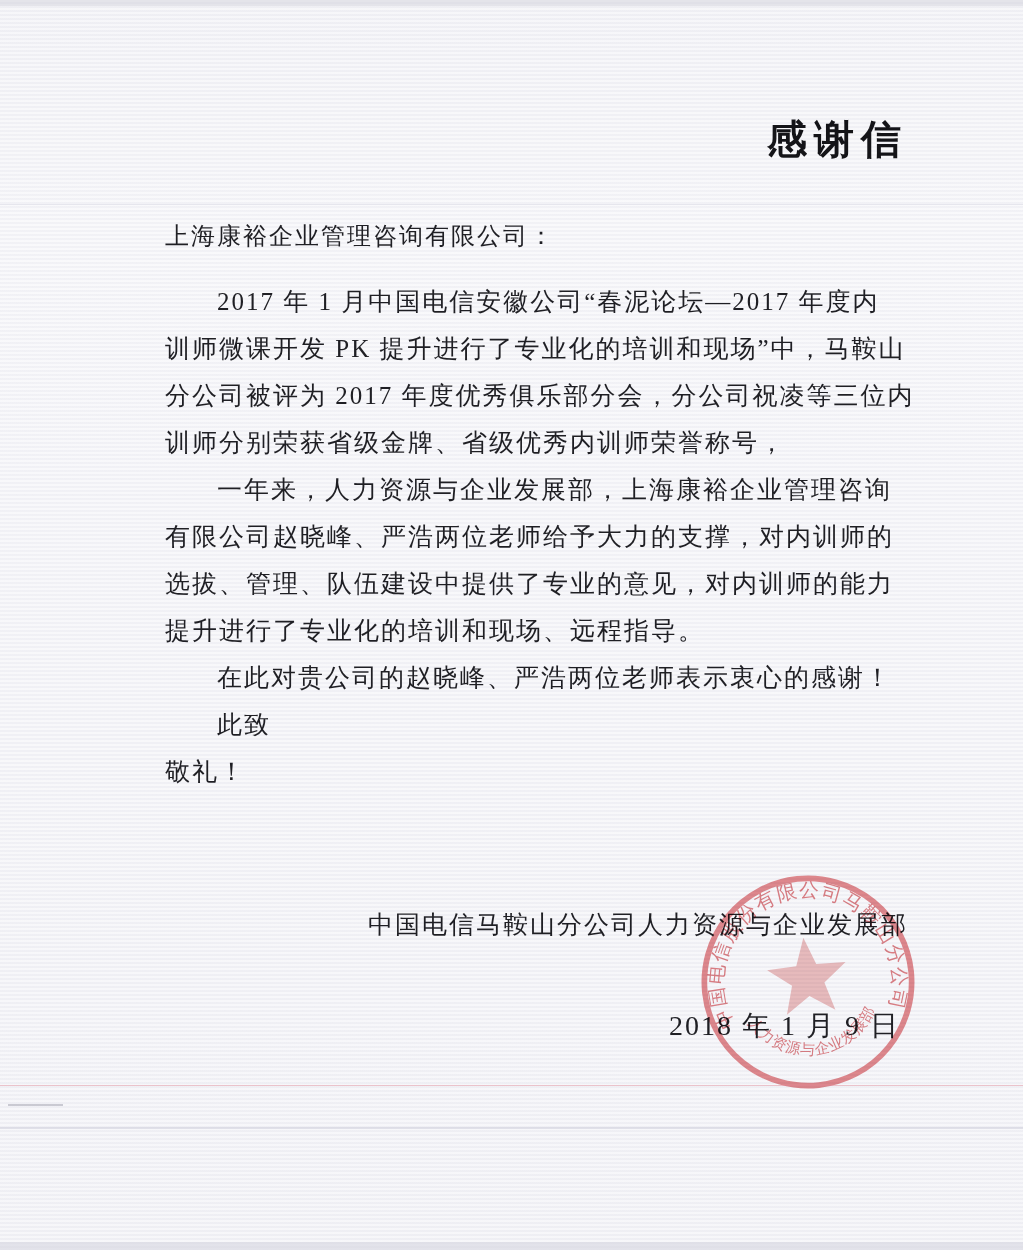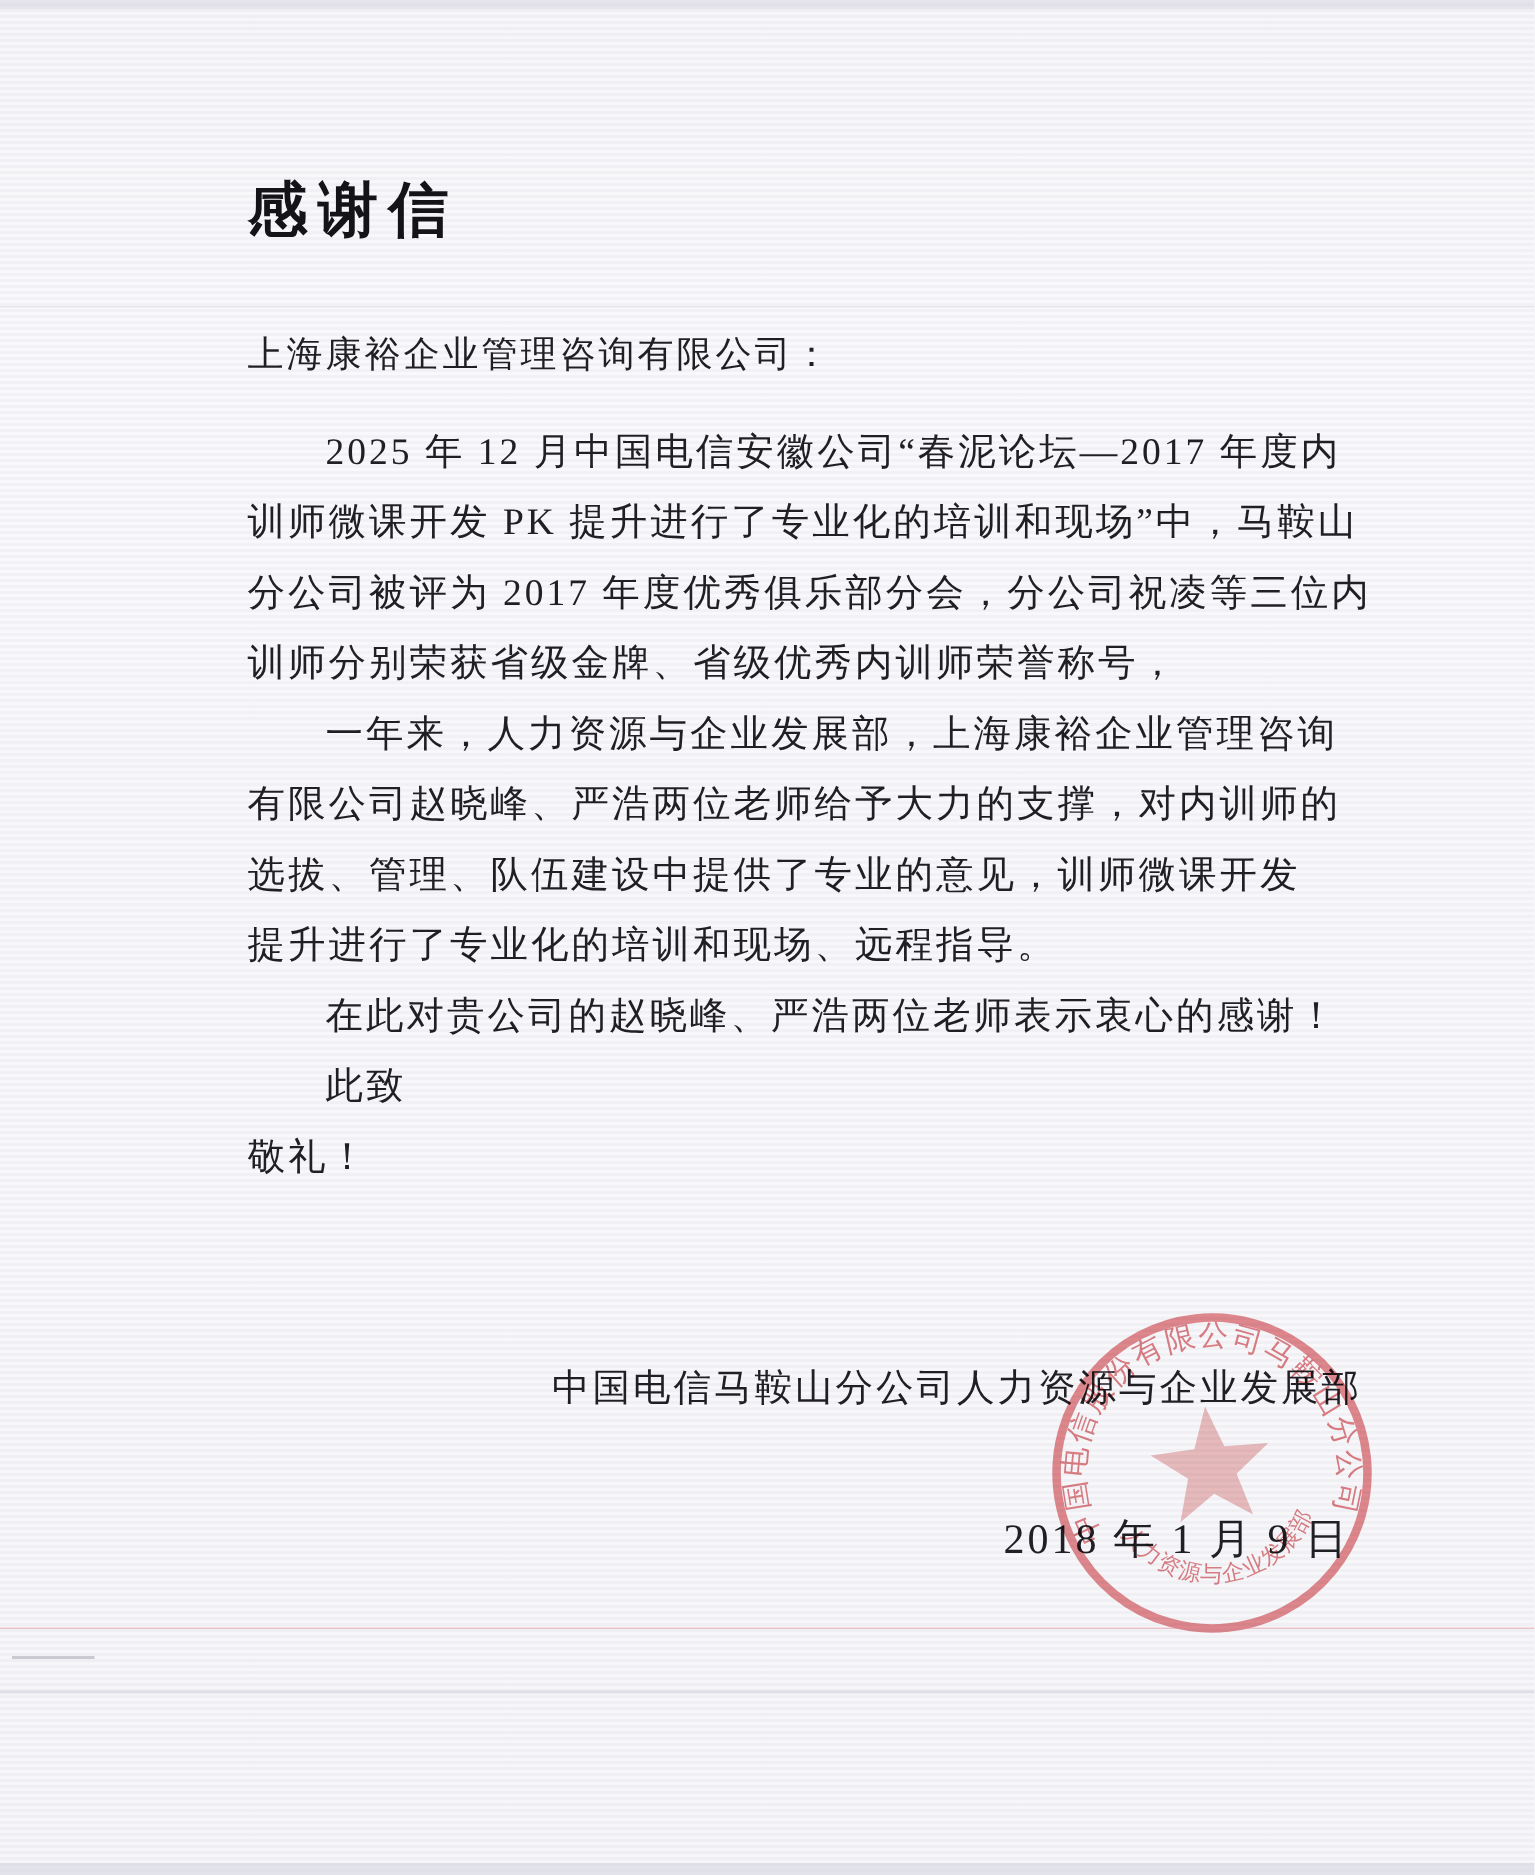--- a/index.html
+++ b/index.html
@@ -18,7 +18,7 @@
   }
   .title{
     position:absolute;top:112px;left:165px;width:743px;
-    text-align:left;font-size:40px;font-weight:bold;
+    text-align:right;font-size:40px;font-weight:bold;
     letter-spacing:7px;color:#141418;
   }
   .salutation{

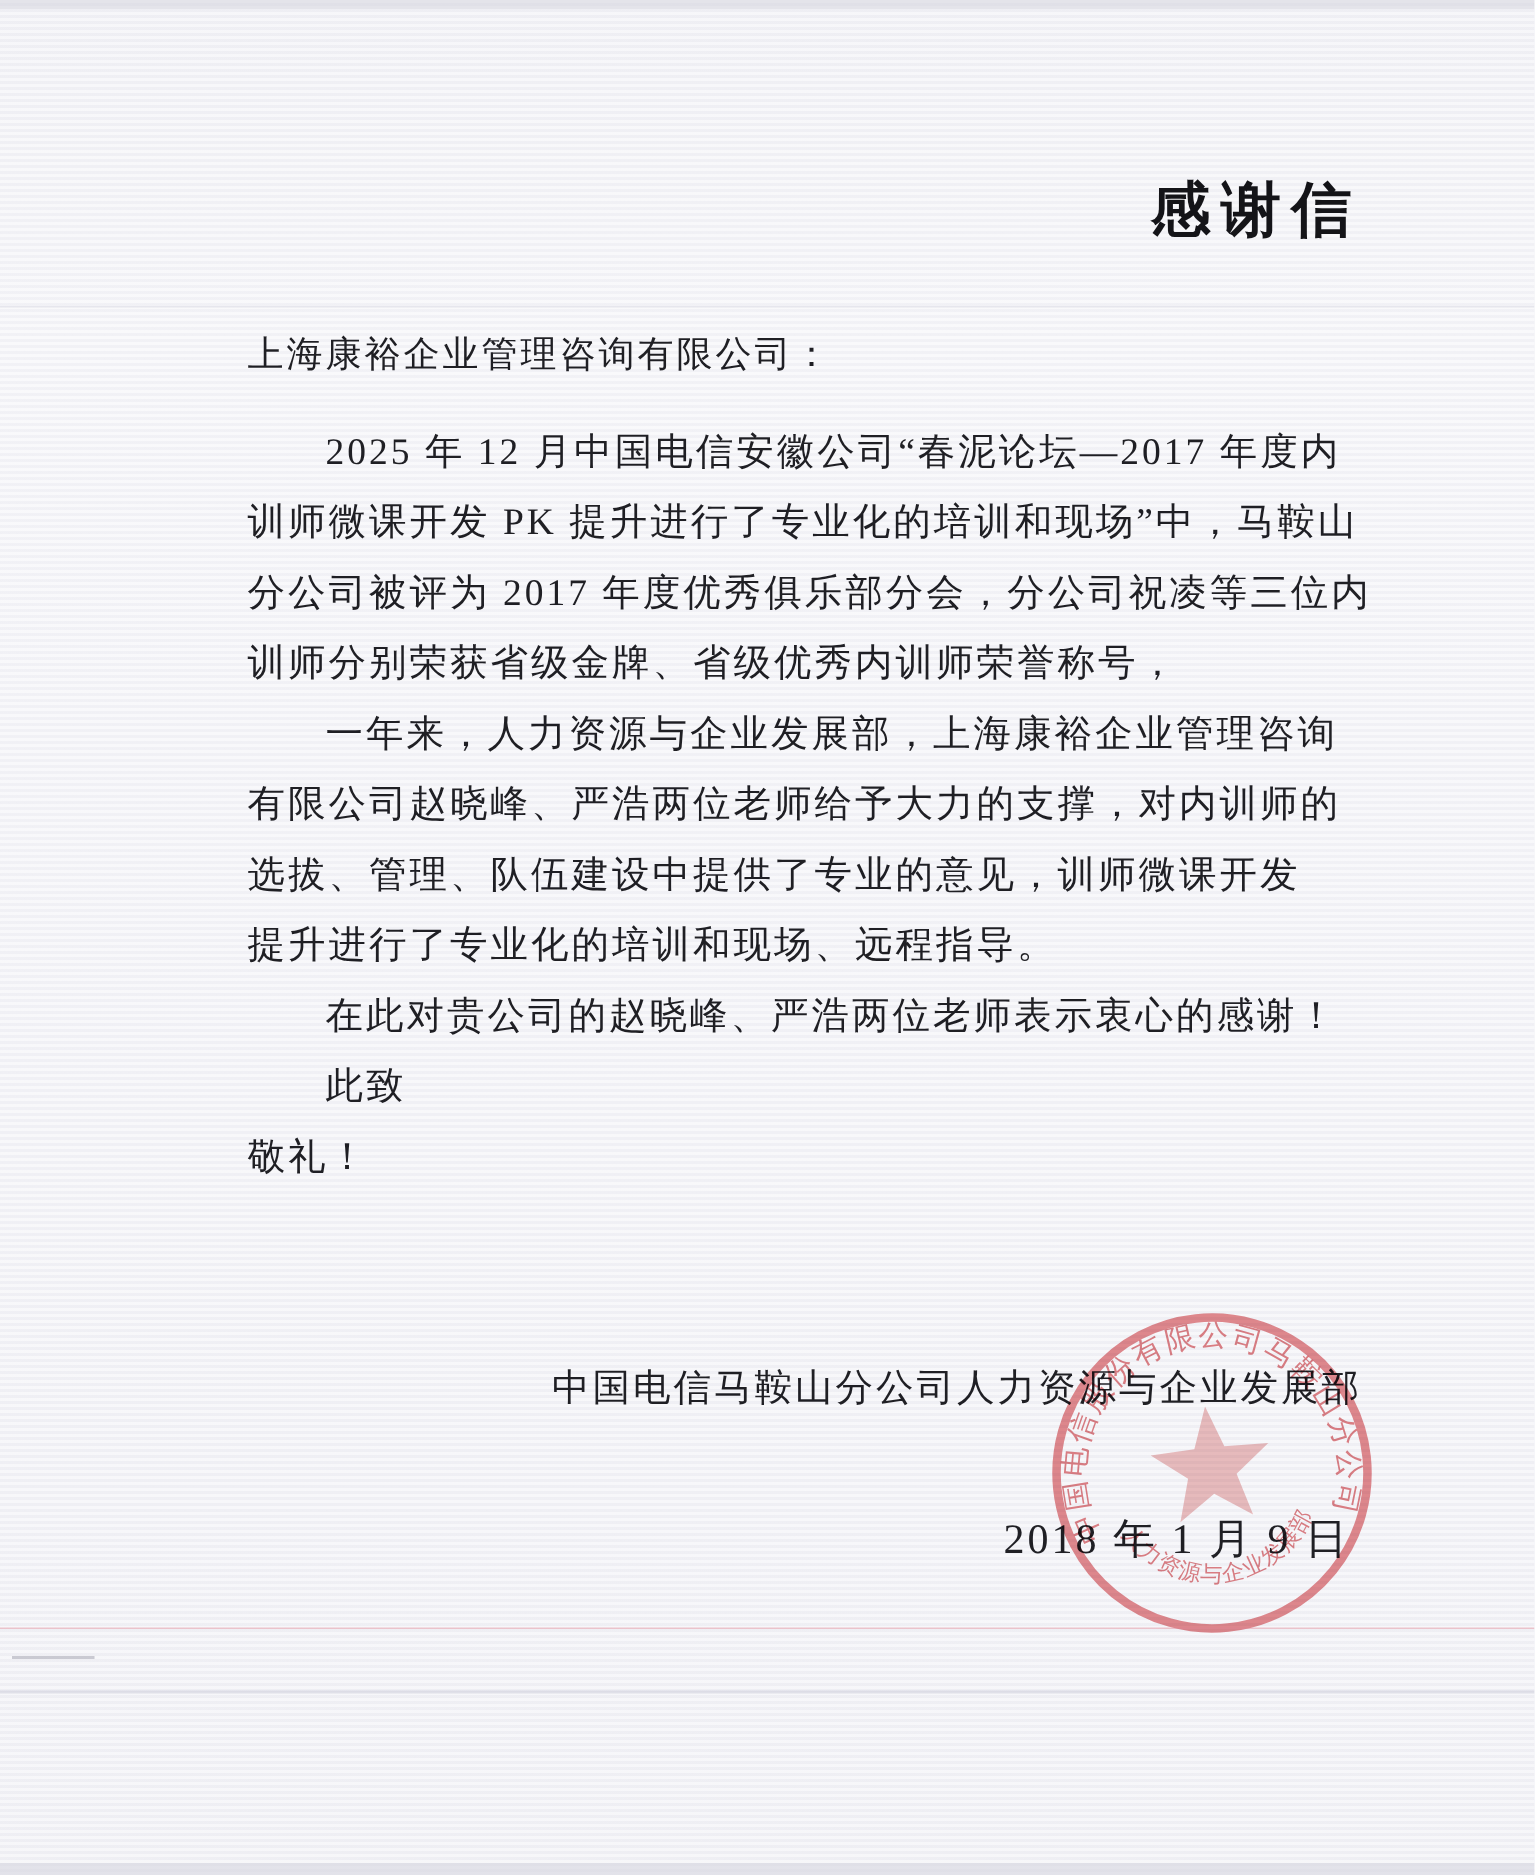--- a/index.html
+++ b/index.html
@@ -65,7 +65,7 @@
 <div class="salutation">上海康裕企业管理咨询有限公司：</div>
 
 <div class="body-block">
-  <div class="line indent">2025 年 12 月中国电信安徽公司“春泥论坛—2017 年度内</div>
+  <div class="line indent">2017 年 1 月中国电信安徽公司“春泥论坛—2017 年度内</div>
   <div class="line">训师微课开发 PK 提升进行了专业化的培训和现场”中，马鞍山</div>
   <div class="line">分公司被评为 2017 年度优秀俱乐部分会，分公司祝凌等三位内</div>
   <div class="line">训师分别荣获省级金牌、省级优秀内训师荣誉称号，</div>

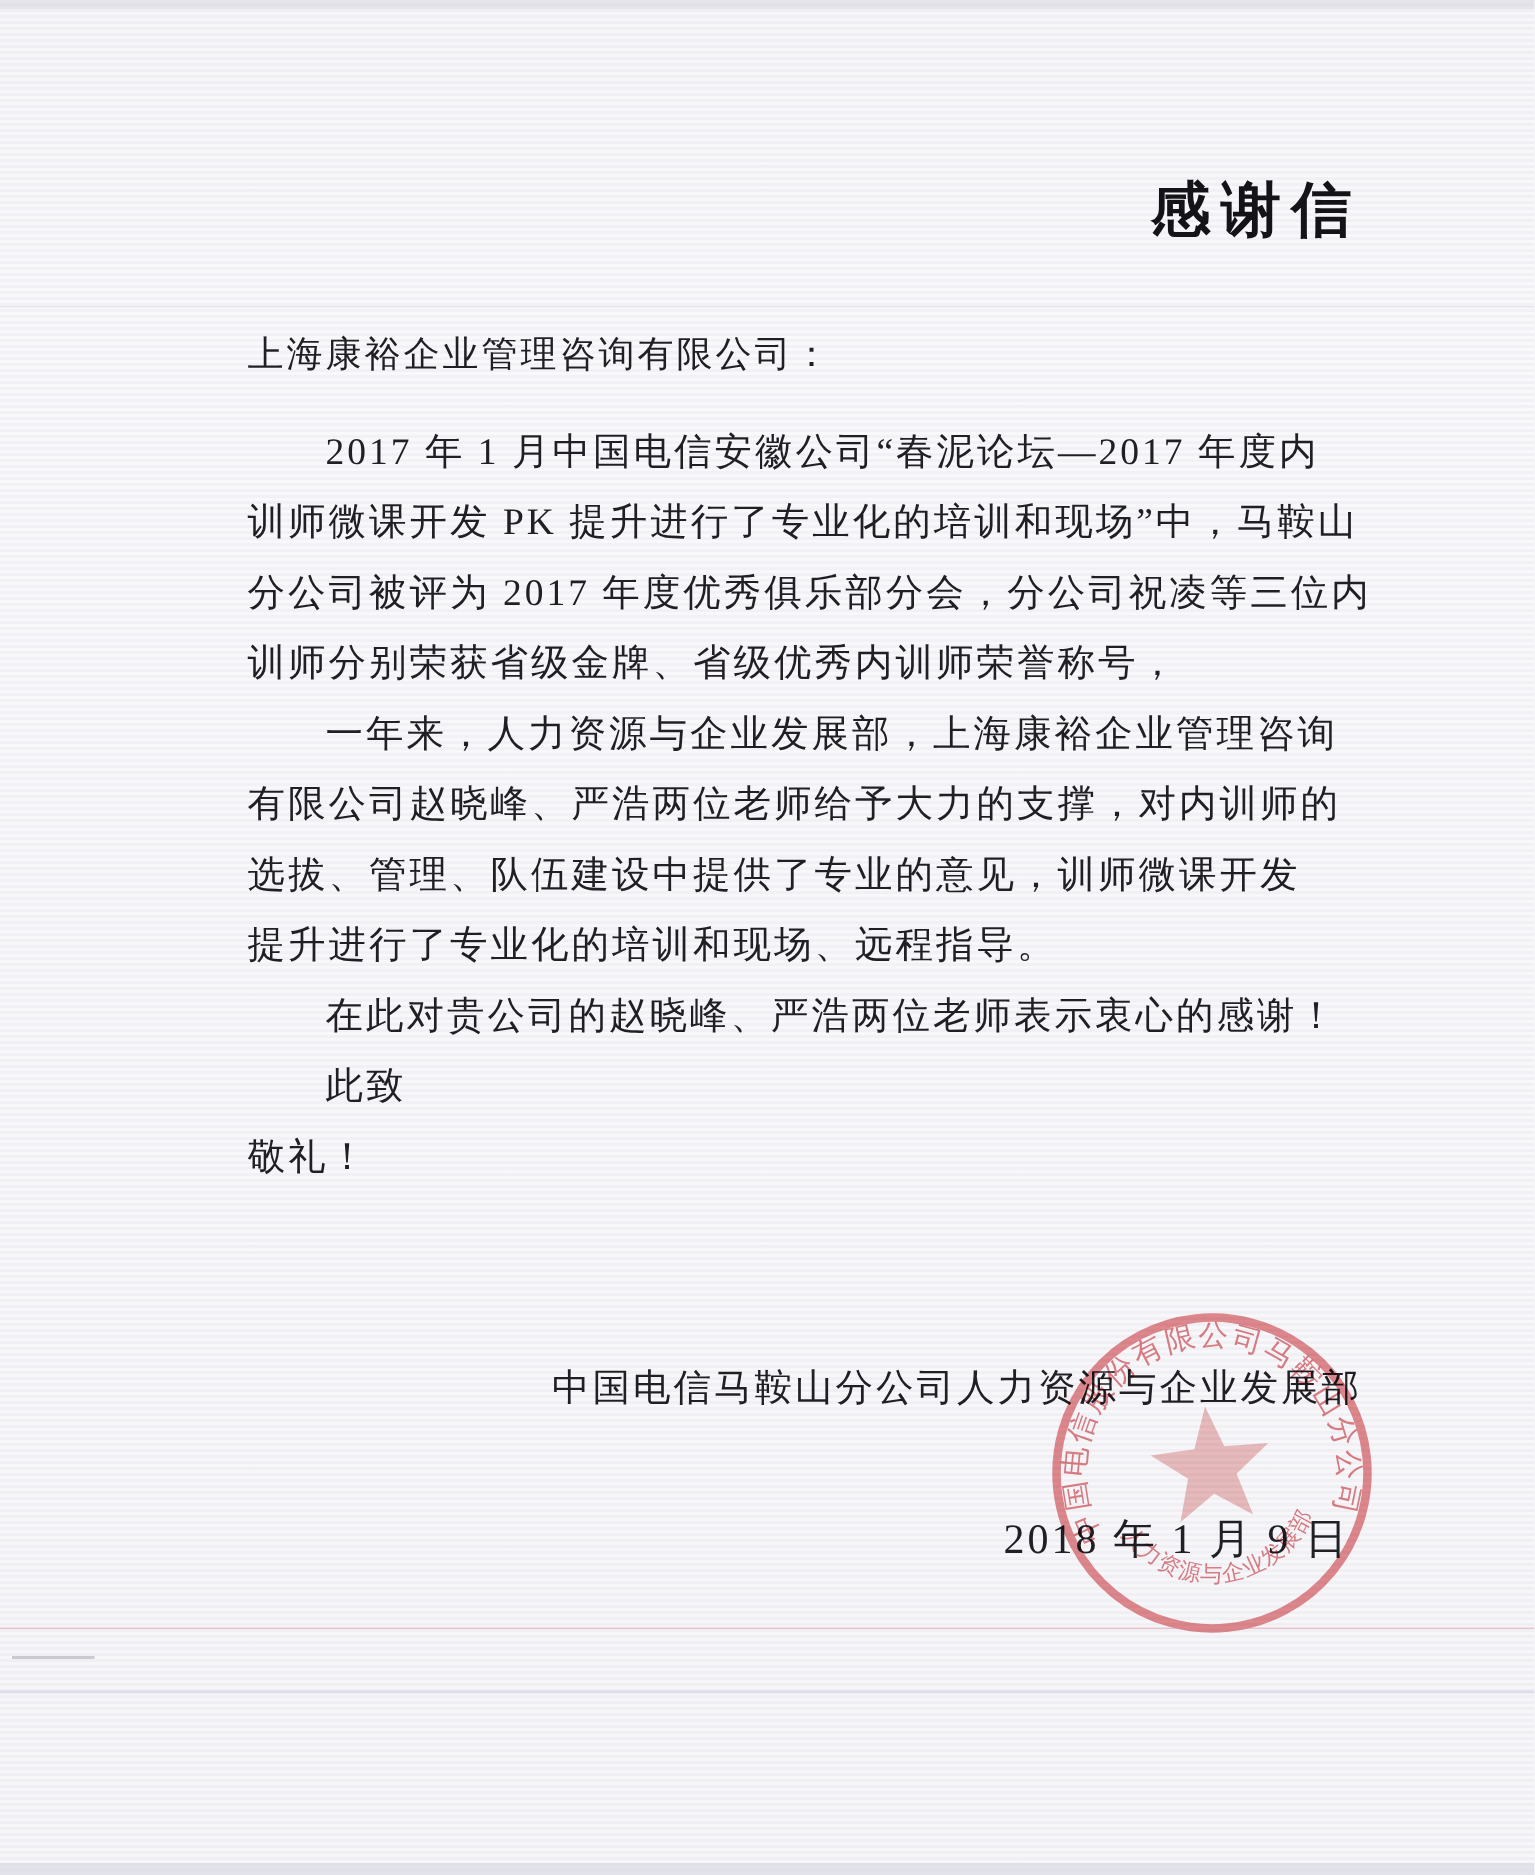--- a/index.html
+++ b/index.html
@@ -71,7 +71,7 @@
   <div class="line">训师分别荣获省级金牌、省级优秀内训师荣誉称号，</div>
   <div class="line indent">一年来，人力资源与企业发展部，上海康裕企业管理咨询</div>
   <div class="line">有限公司赵晓峰、严浩两位老师给予大力的支撑，对内训师的</div>
-  <div class="line">选拔、管理、队伍建设中提供了专业的意见，训师微课开发</div>
+  <div class="line">选拔、管理、队伍建设中提供了专业的意见，对内训师的能力</div>
   <div class="line">提升进行了专业化的培训和现场、远程指导。</div>
   <div class="line indent">在此对贵公司的赵晓峰、严浩两位老师表示衷心的感谢！</div>
   <div class="line indent">此致</div>

